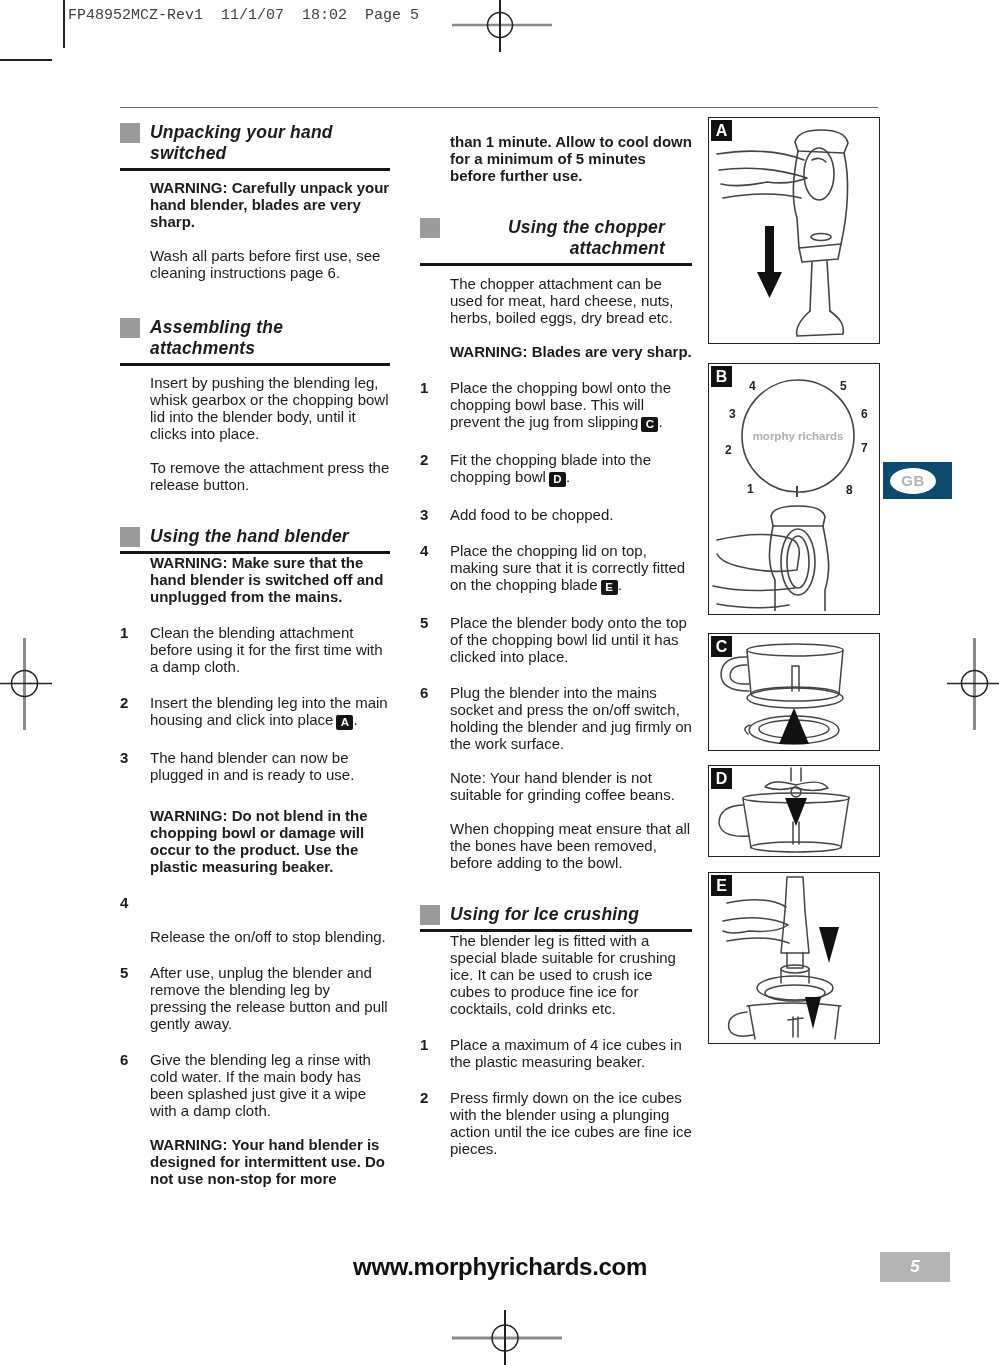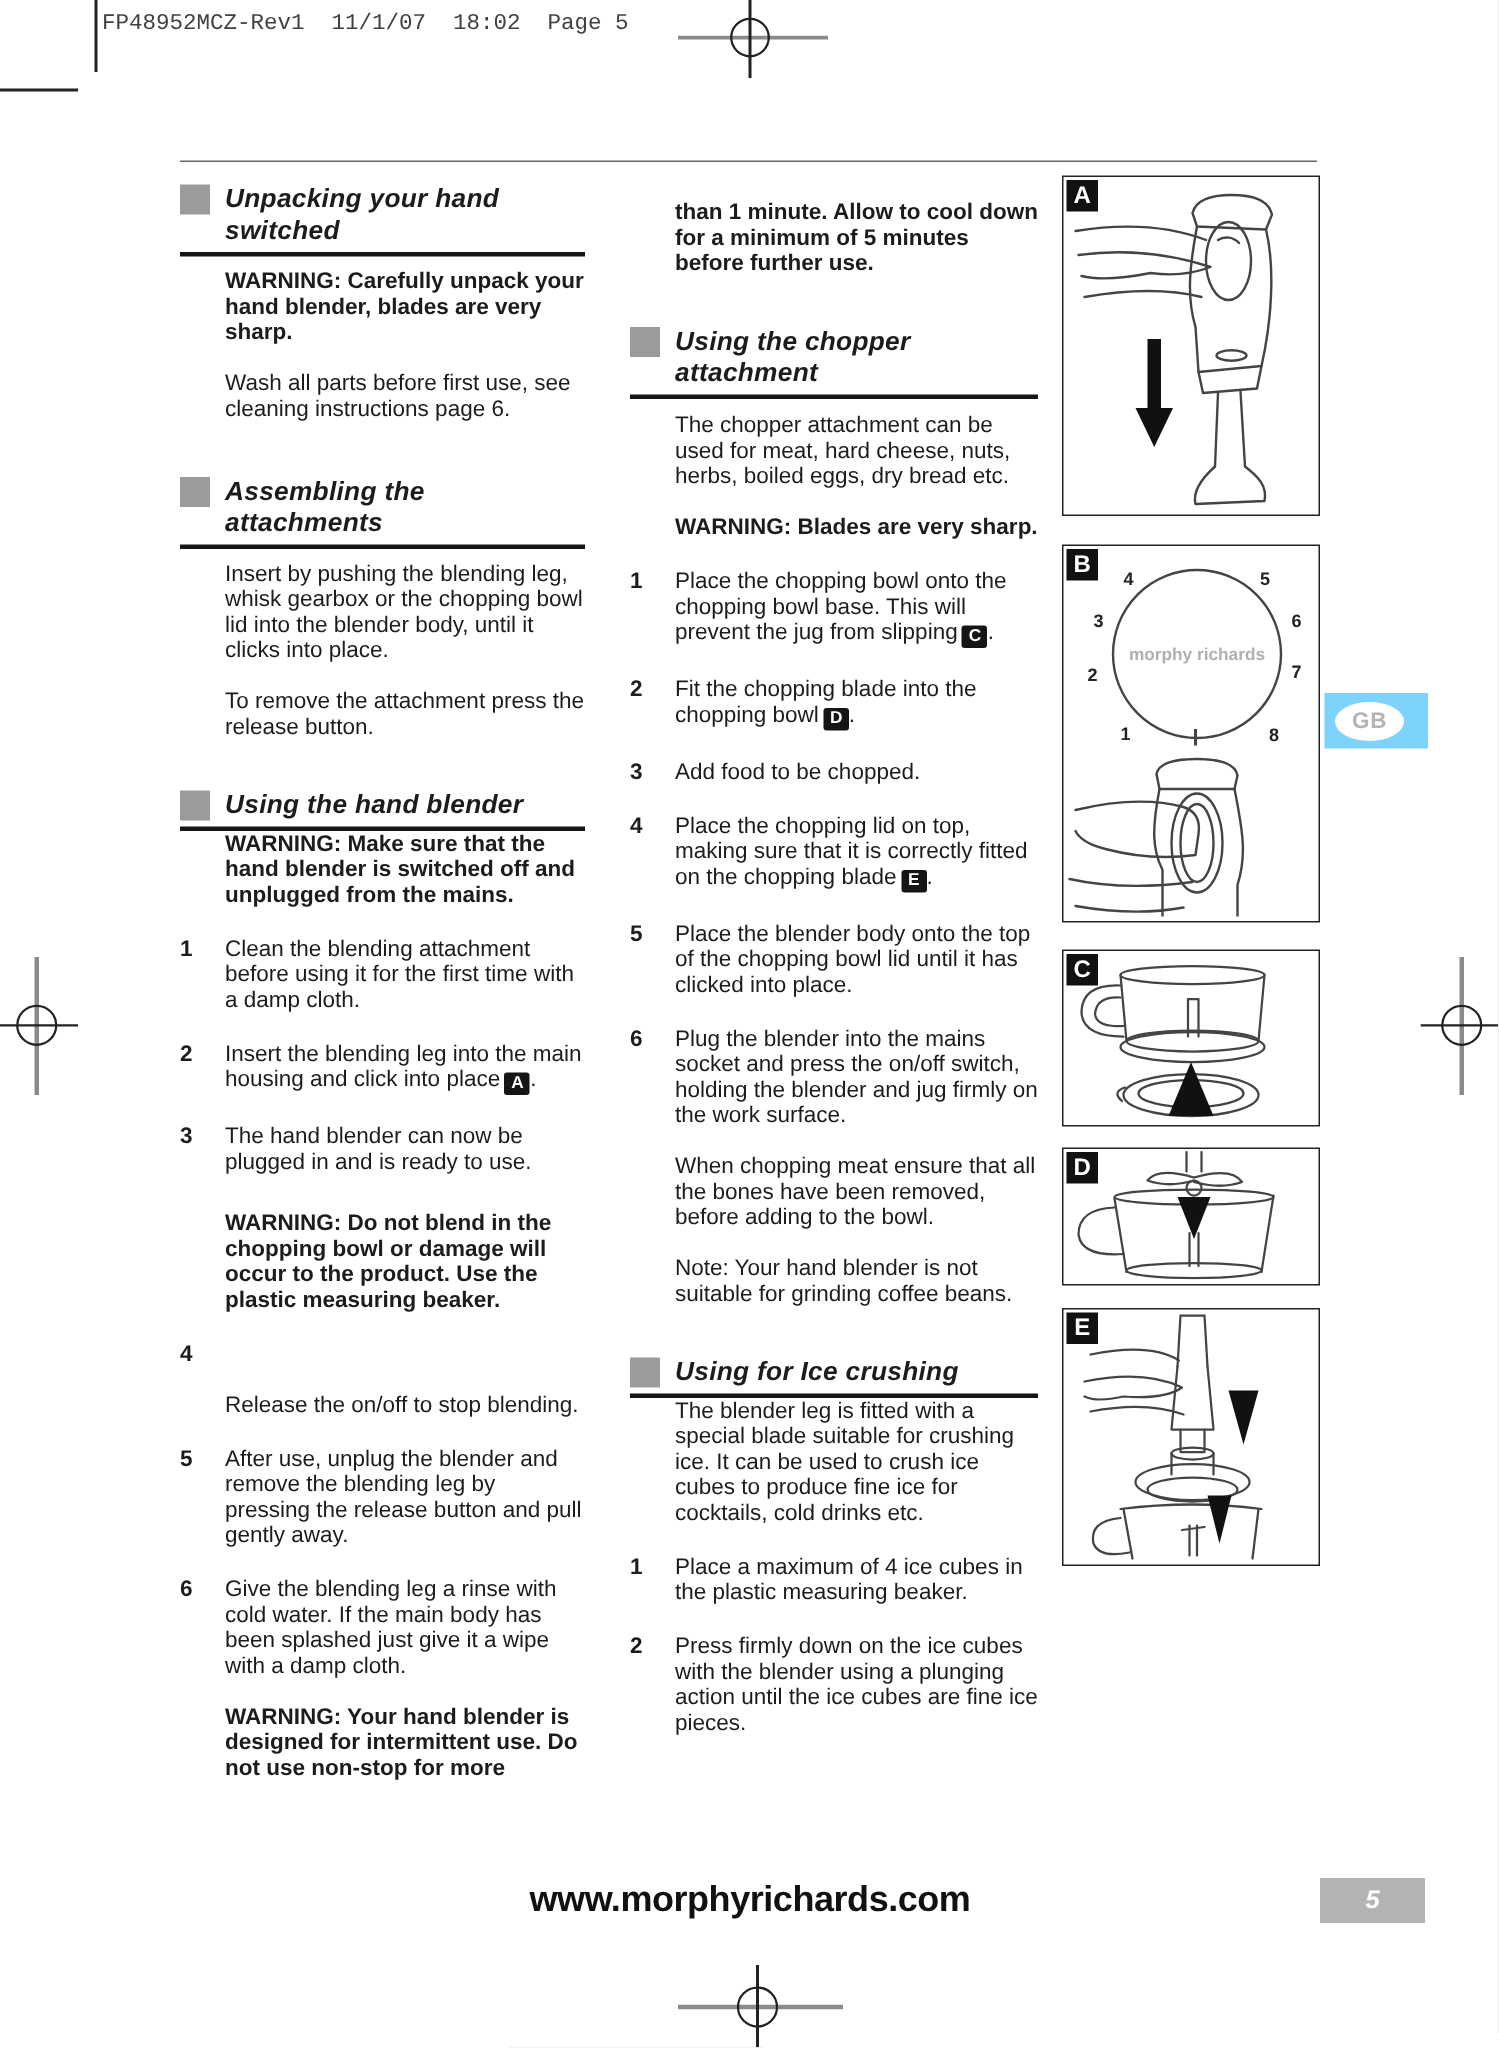--- a/index.html
+++ b/index.html
@@ -34,7 +34,7 @@
          border-radius:2px;padding:0 1px;margin-left:3px;vertical-align:-1px;}
   .mt8{margin-top:8px;}  .mt9{margin-top:9px;}  .mt12{margin-top:0;}
   .mt17{margin-top:17px;} .mt24{margin-top:24px;}
-  .mt33{margin-top:33px;} .mt36{margin-top:36px;}
+  .mt33{margin-top:33px;text-align:right;} .mt36{margin-top:36px;}
   
   .fig{position:absolute;left:708px;width:170px;border:1.5px solid #222;background:#fff;}
   .fig-label{position:absolute;top:2px;left:2px;width:21px;height:21px;background:#111;color:#fff;

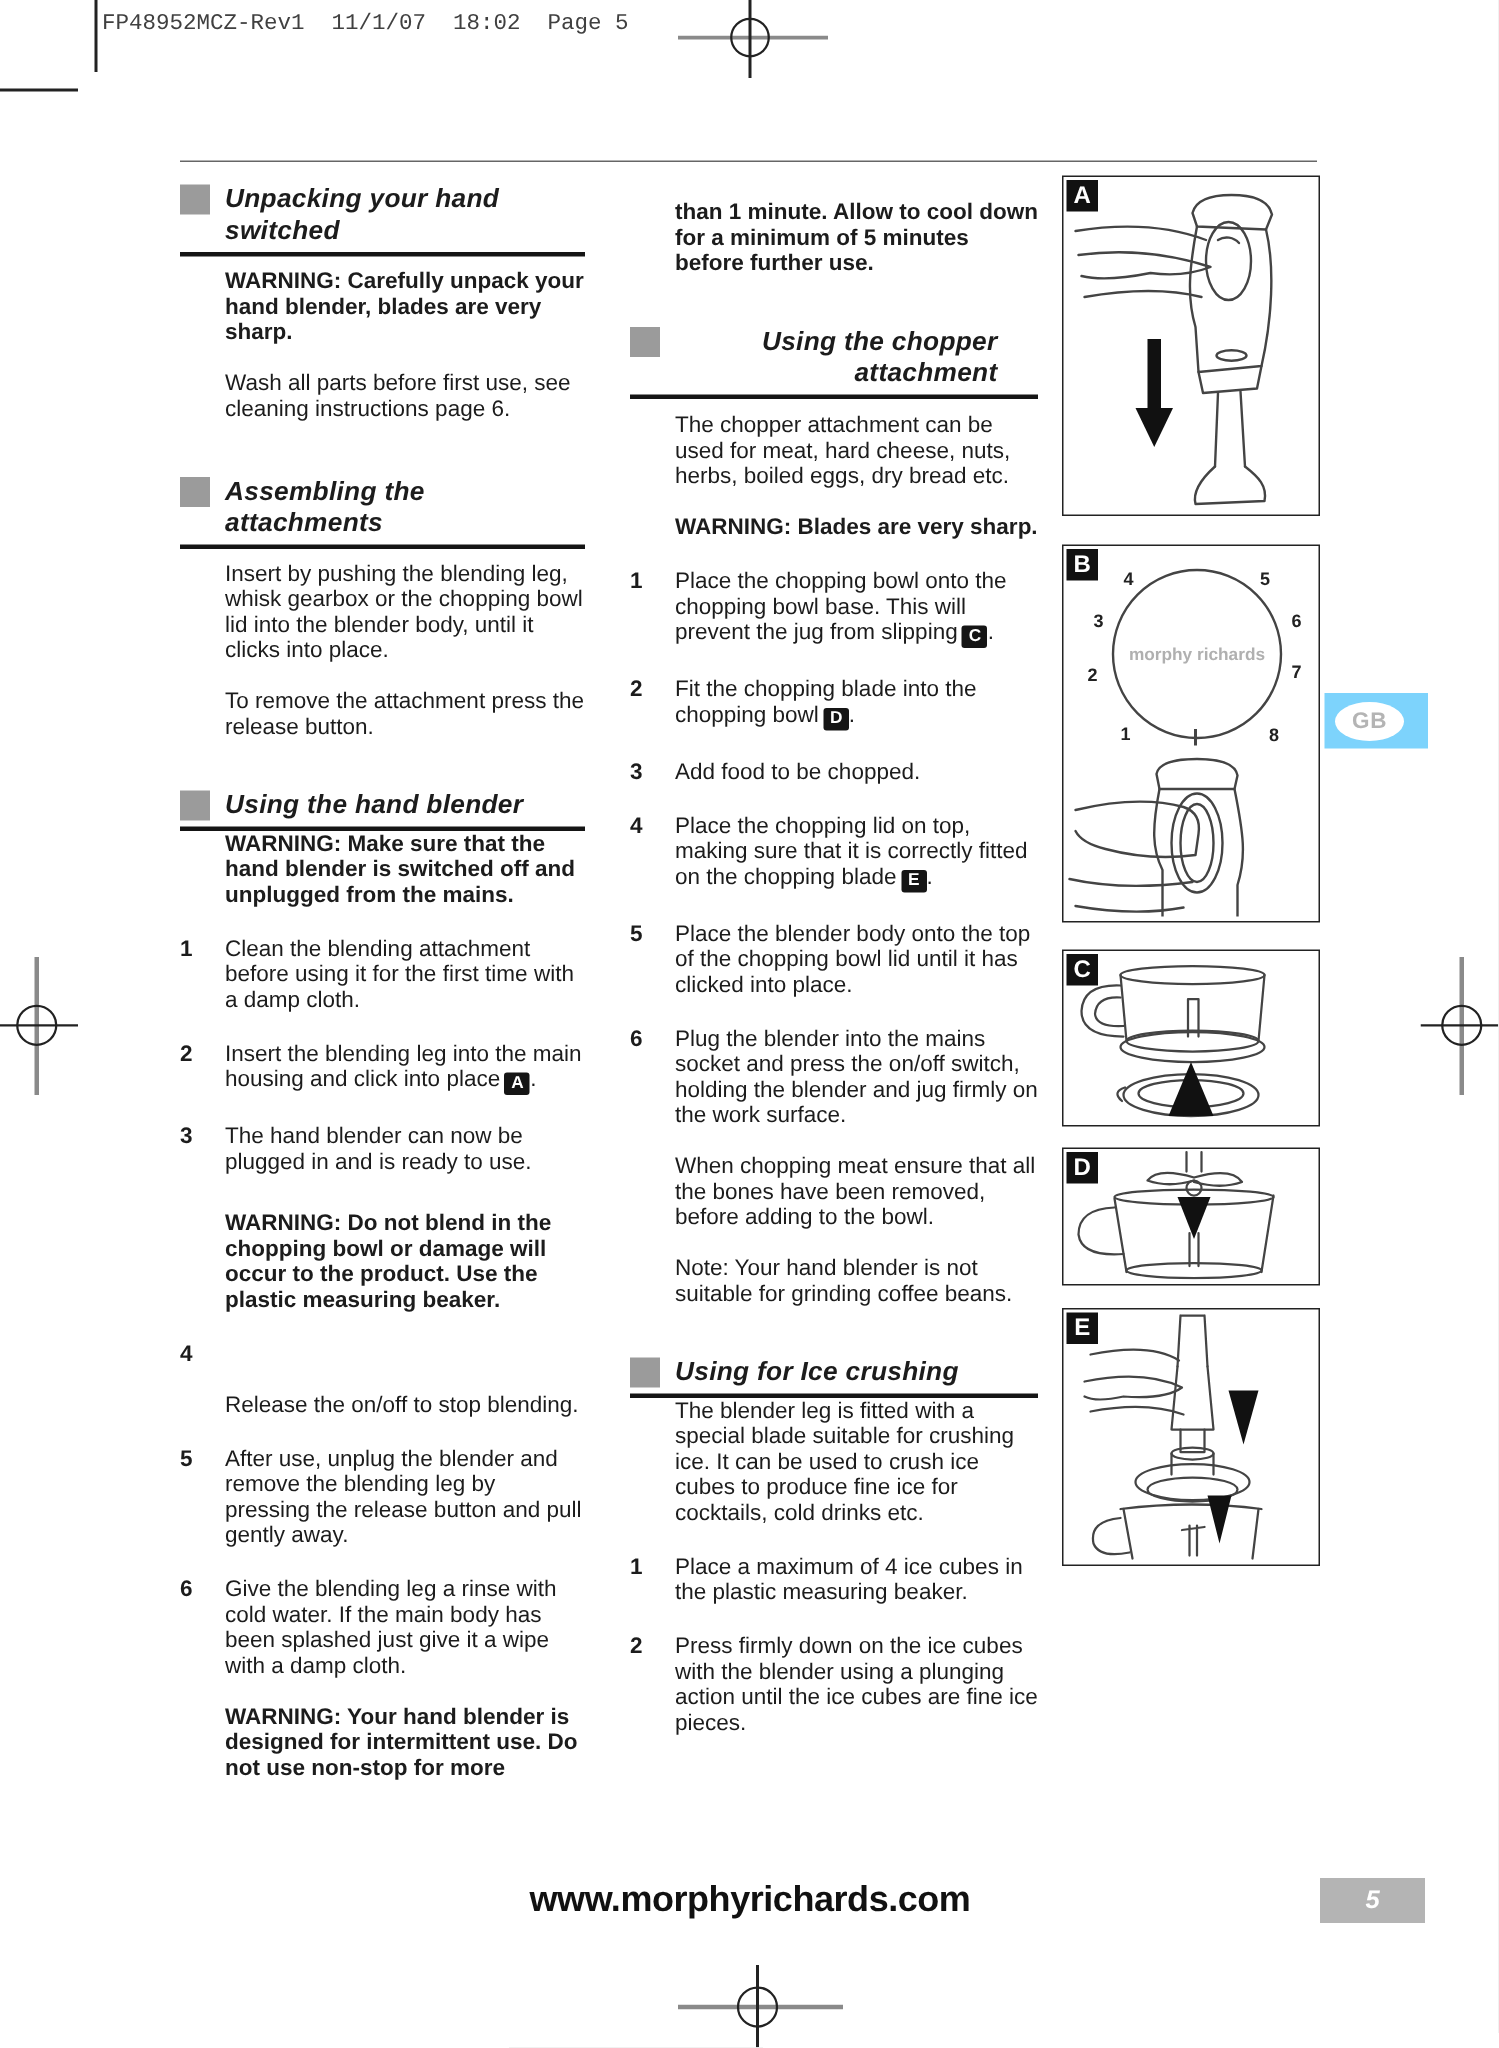--- a/index.html
+++ b/index.html
@@ -41,7 +41,7 @@
              font-weight:bold;font-size:16px;line-height:21px;text-align:center;z-index:2;}
   .fig svg{display:block;}
   
-  .gbtab{position:absolute;left:883px;top:462px;width:69px;height:37px;background:#7dd3fc;}
+  .gbtab{position:absolute;left:883px;top:462px;width:69px;height:37px;background:#0c4a6e;}
   .gboval{position:absolute;left:7px;top:6px;width:46px;height:26px;background:#fff;border-radius:50%;
           text-align:center;line-height:26px;font-weight:bold;font-size:15px;color:#b4b4b4;letter-spacing:.5px;}
   

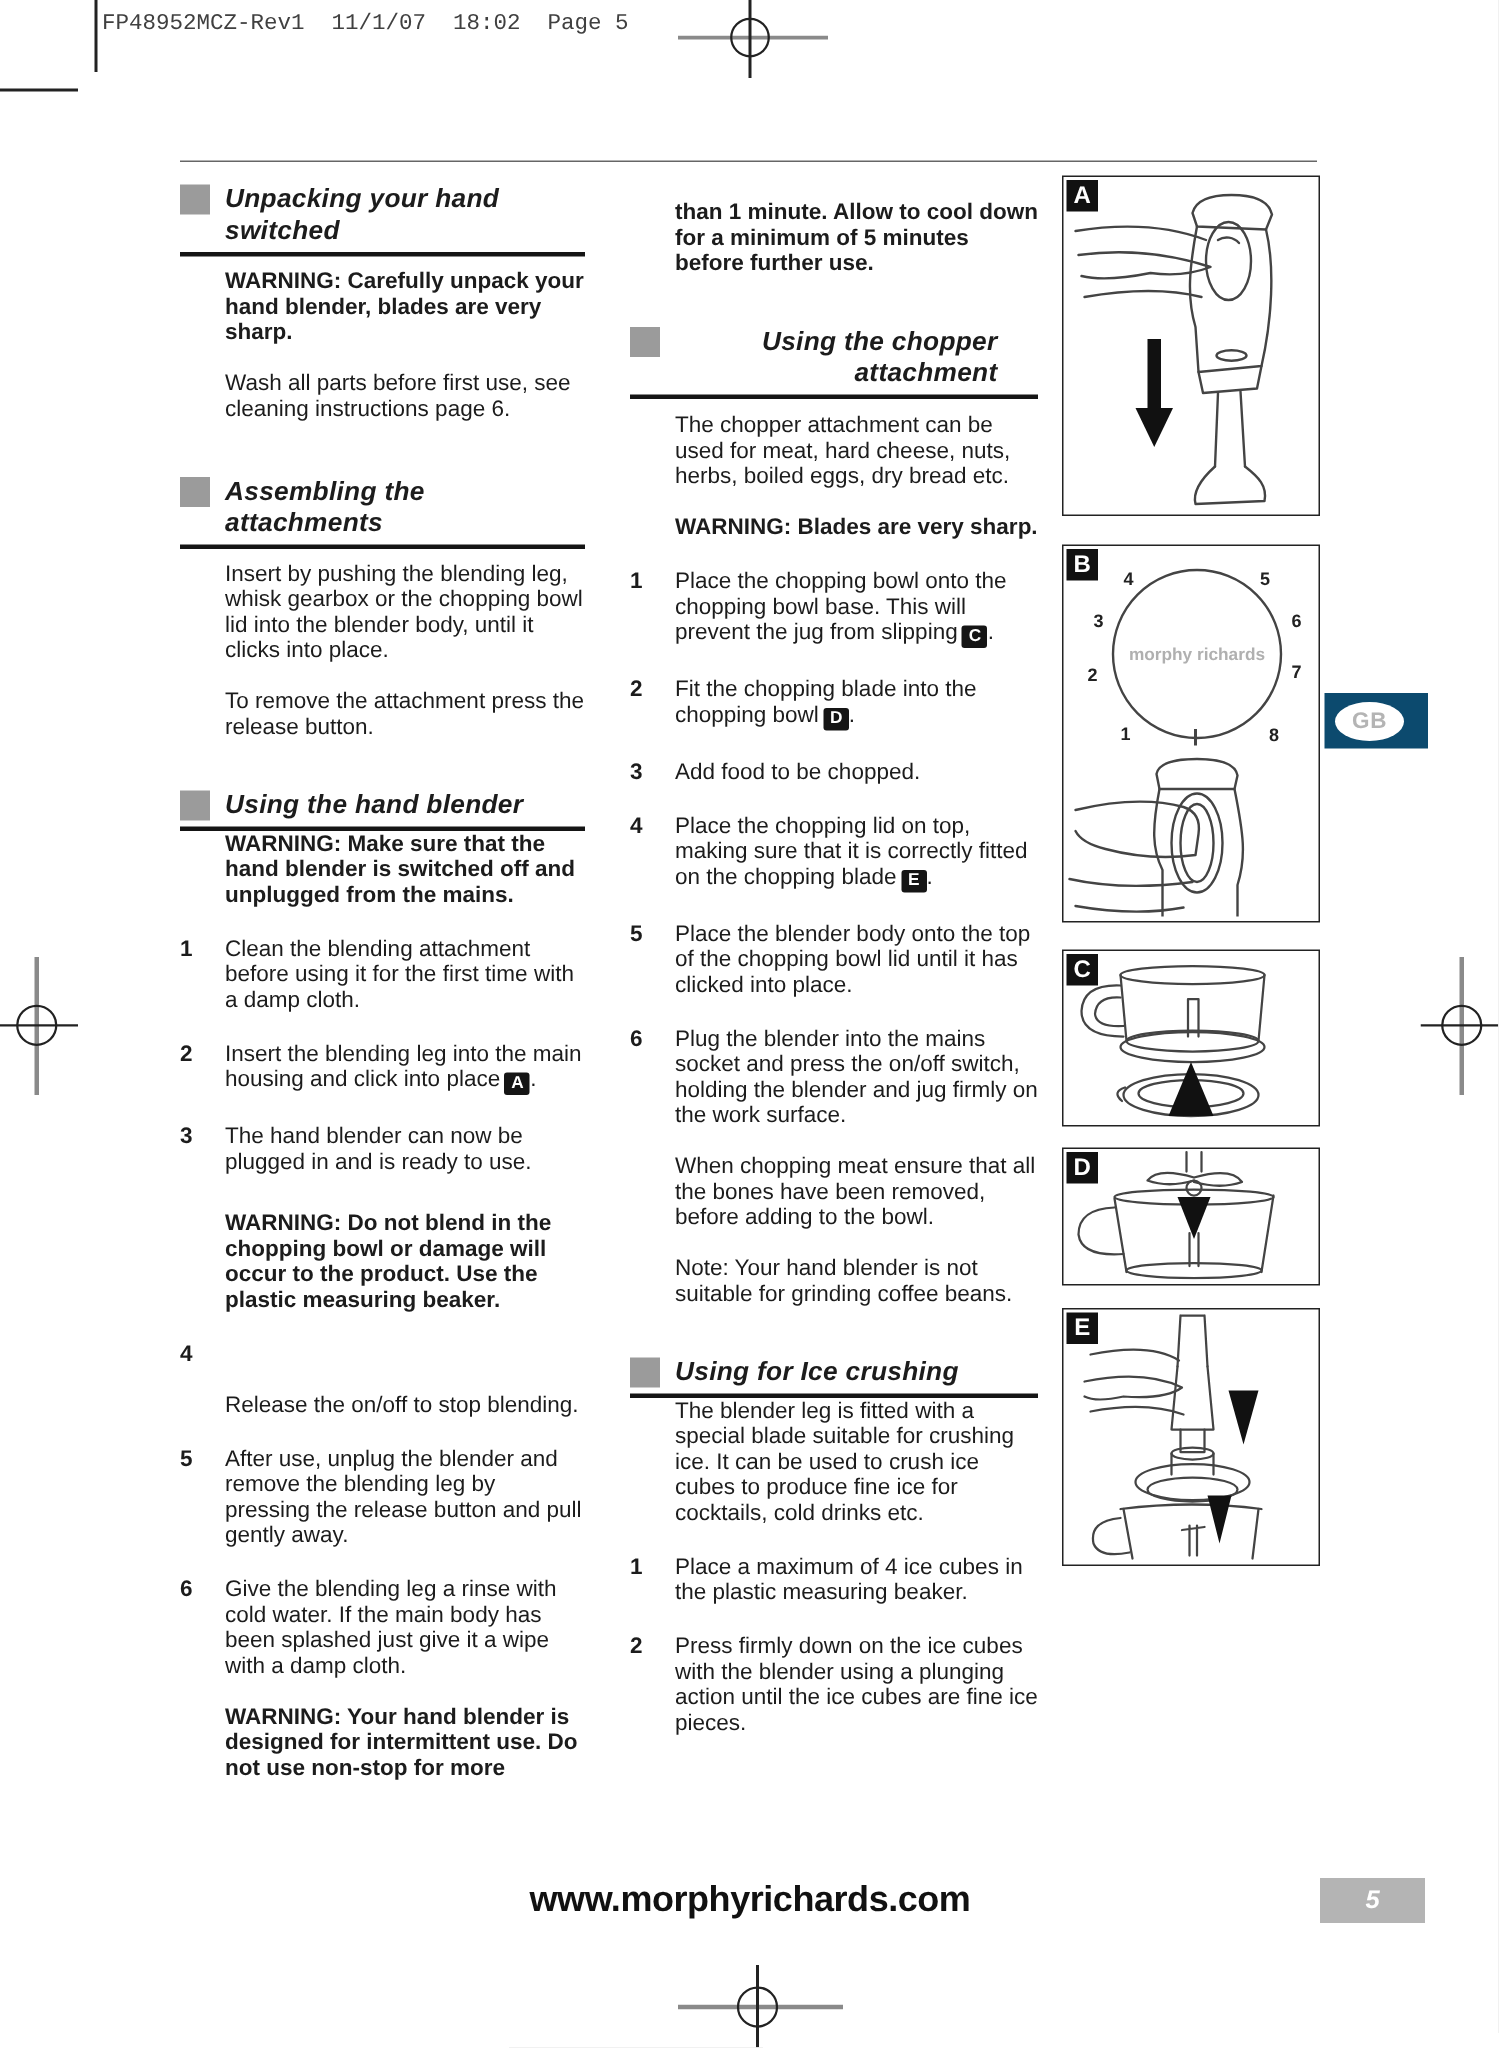--- a/index.html
+++ b/index.html
@@ -182,8 +182,8 @@
       <span class="txt">Plug the blender into the mains socket and press the on/off switch, holding the blender and jug firmly on the work surface.</span>
     </div>
 
+    <p class="ind mt17">Note: Your hand blender is not suitable for grinding coffee beans.</p>
     <p class="ind mt17">When chopping meat ensure that all the bones have been removed, before adding to the bowl.</p>
-    <p class="ind mt17">Note: Your hand blender is not suitable for grinding coffee beans.</p>
 
     <div class="sec mt33">
       <span class="sq"></span>

